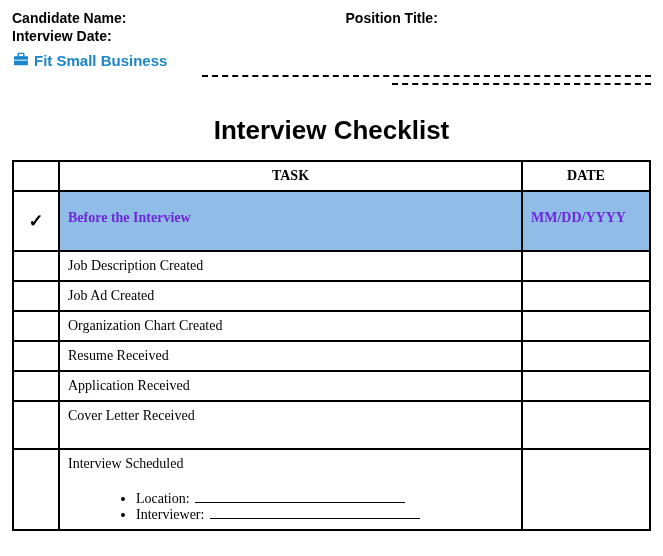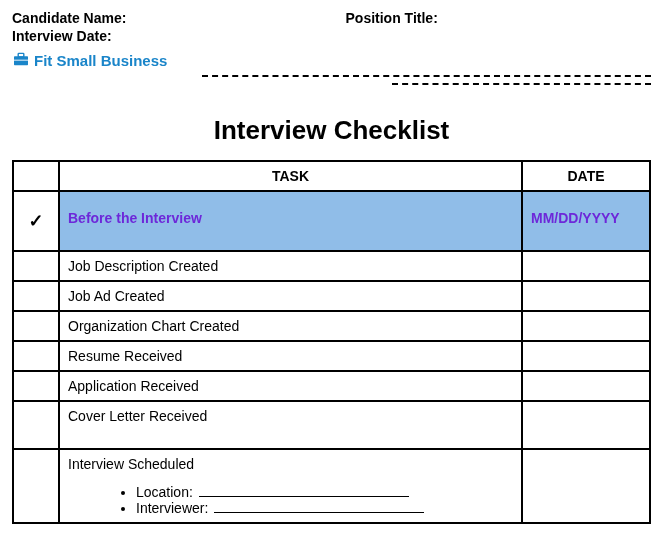--- a/index.html
+++ b/index.html
@@ -30,6 +30,7 @@
     text-align: left;
     vertical-align: top;
     font-size: 14px;
+    font-family: Liberation Serif, serif;
   }
   table.checklist th { font-weight: bold; text-align: center; }
   col.col-check { width: 46px; }

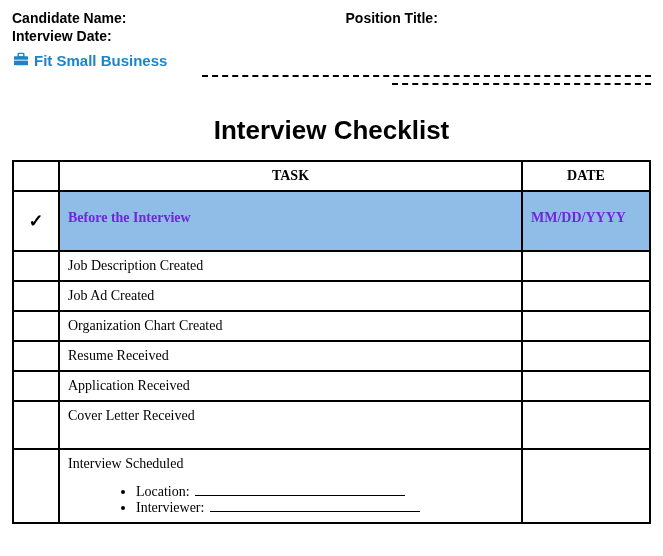--- a/index.html
+++ b/index.html
@@ -39,7 +39,7 @@
   tr.section td { background: #90bde8; color: #6d28d9; font-weight: bold; padding-top: 18px; padding-bottom: 18px; }
   tr.section td.check-cell { background: #fff; color: #000; text-align: center; vertical-align: middle; font-size: 18px; }
   .tall { height: 48px; }
-  .sched-sub { margin: 12px 0 0 28px; }
+  .sched-sub { margin: 19px 0 0 28px; }
   .sched-sub li { margin: 0; }
   .blank-line {
     display: inline-block;

